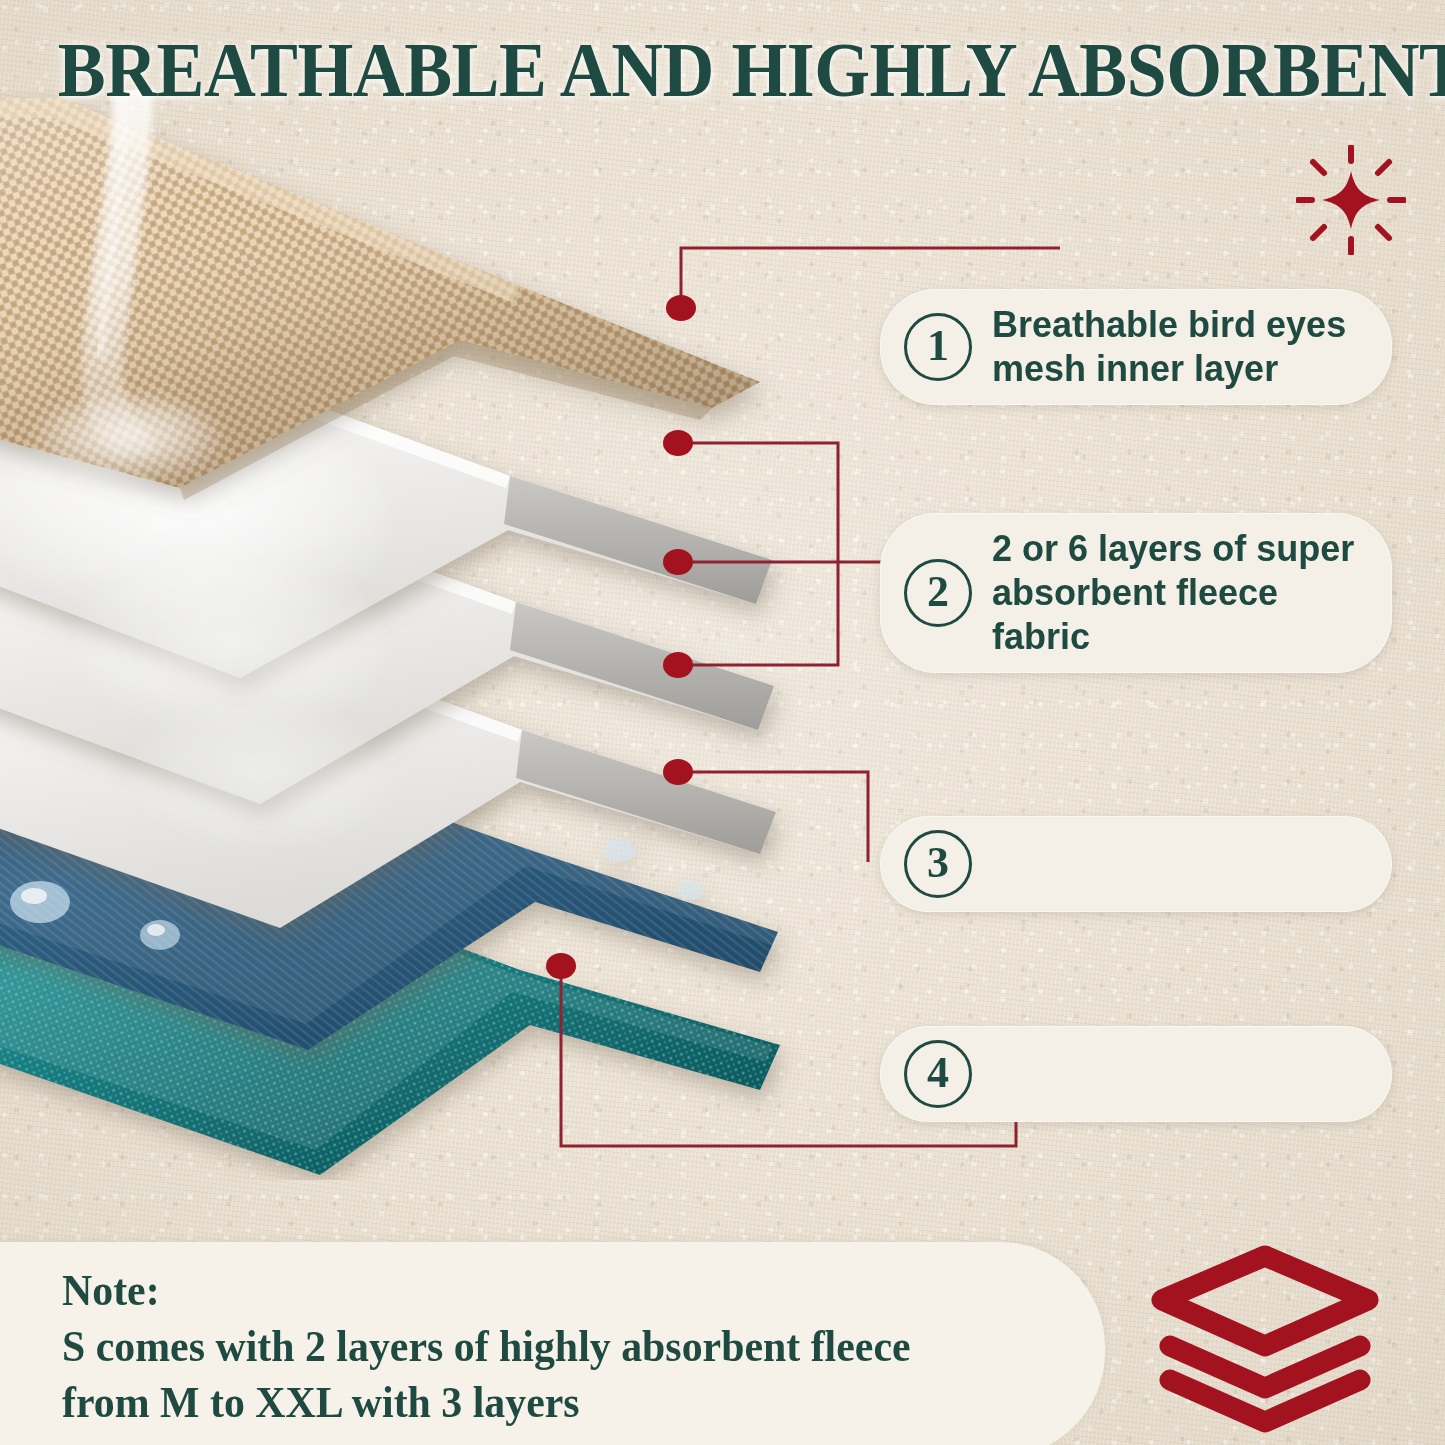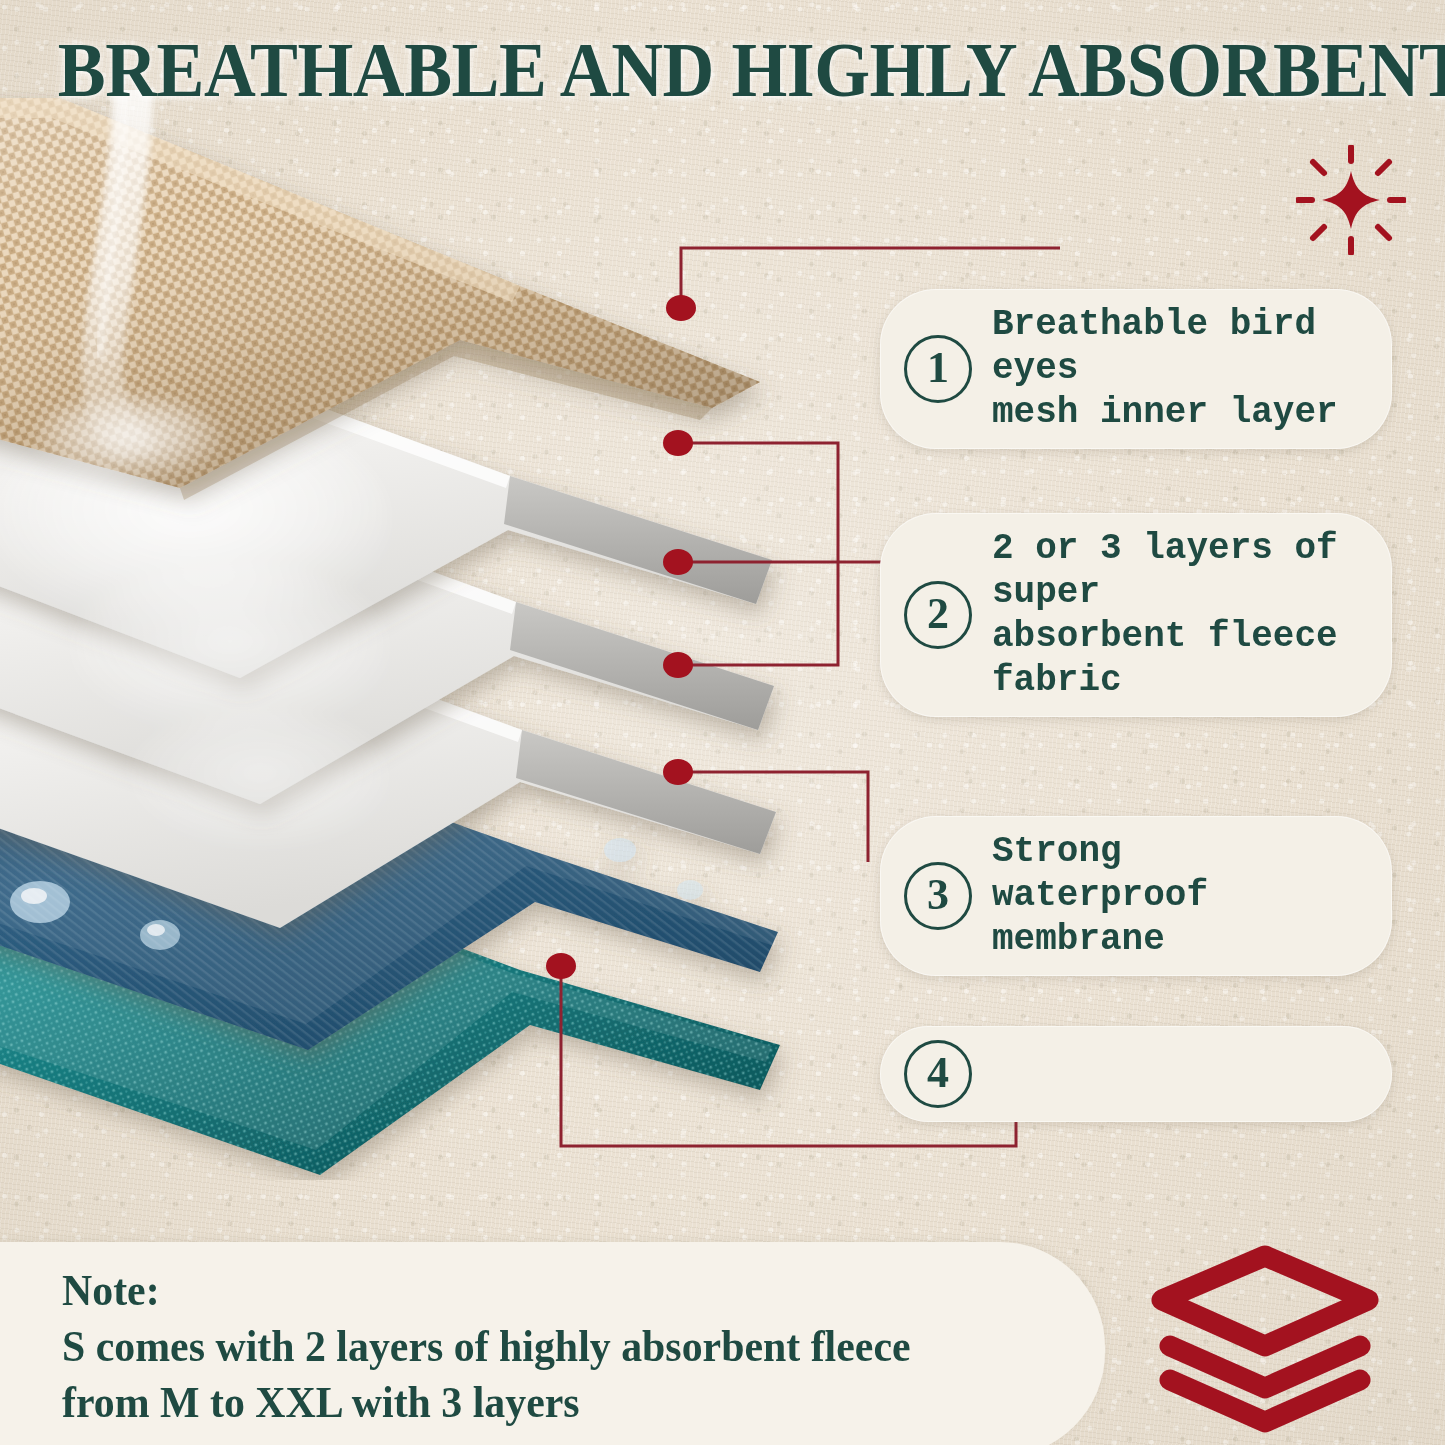--- a/index.html
+++ b/index.html
@@ -103,7 +103,7 @@
     padding-bottom:3px;
   }
   .callout .txt{
-    font-family:Liberation Mono, monospace;
+    font-family:Liberation Sans, sans-serif;
     font-weight:700;
     font-size:36px;
     line-height:44px;

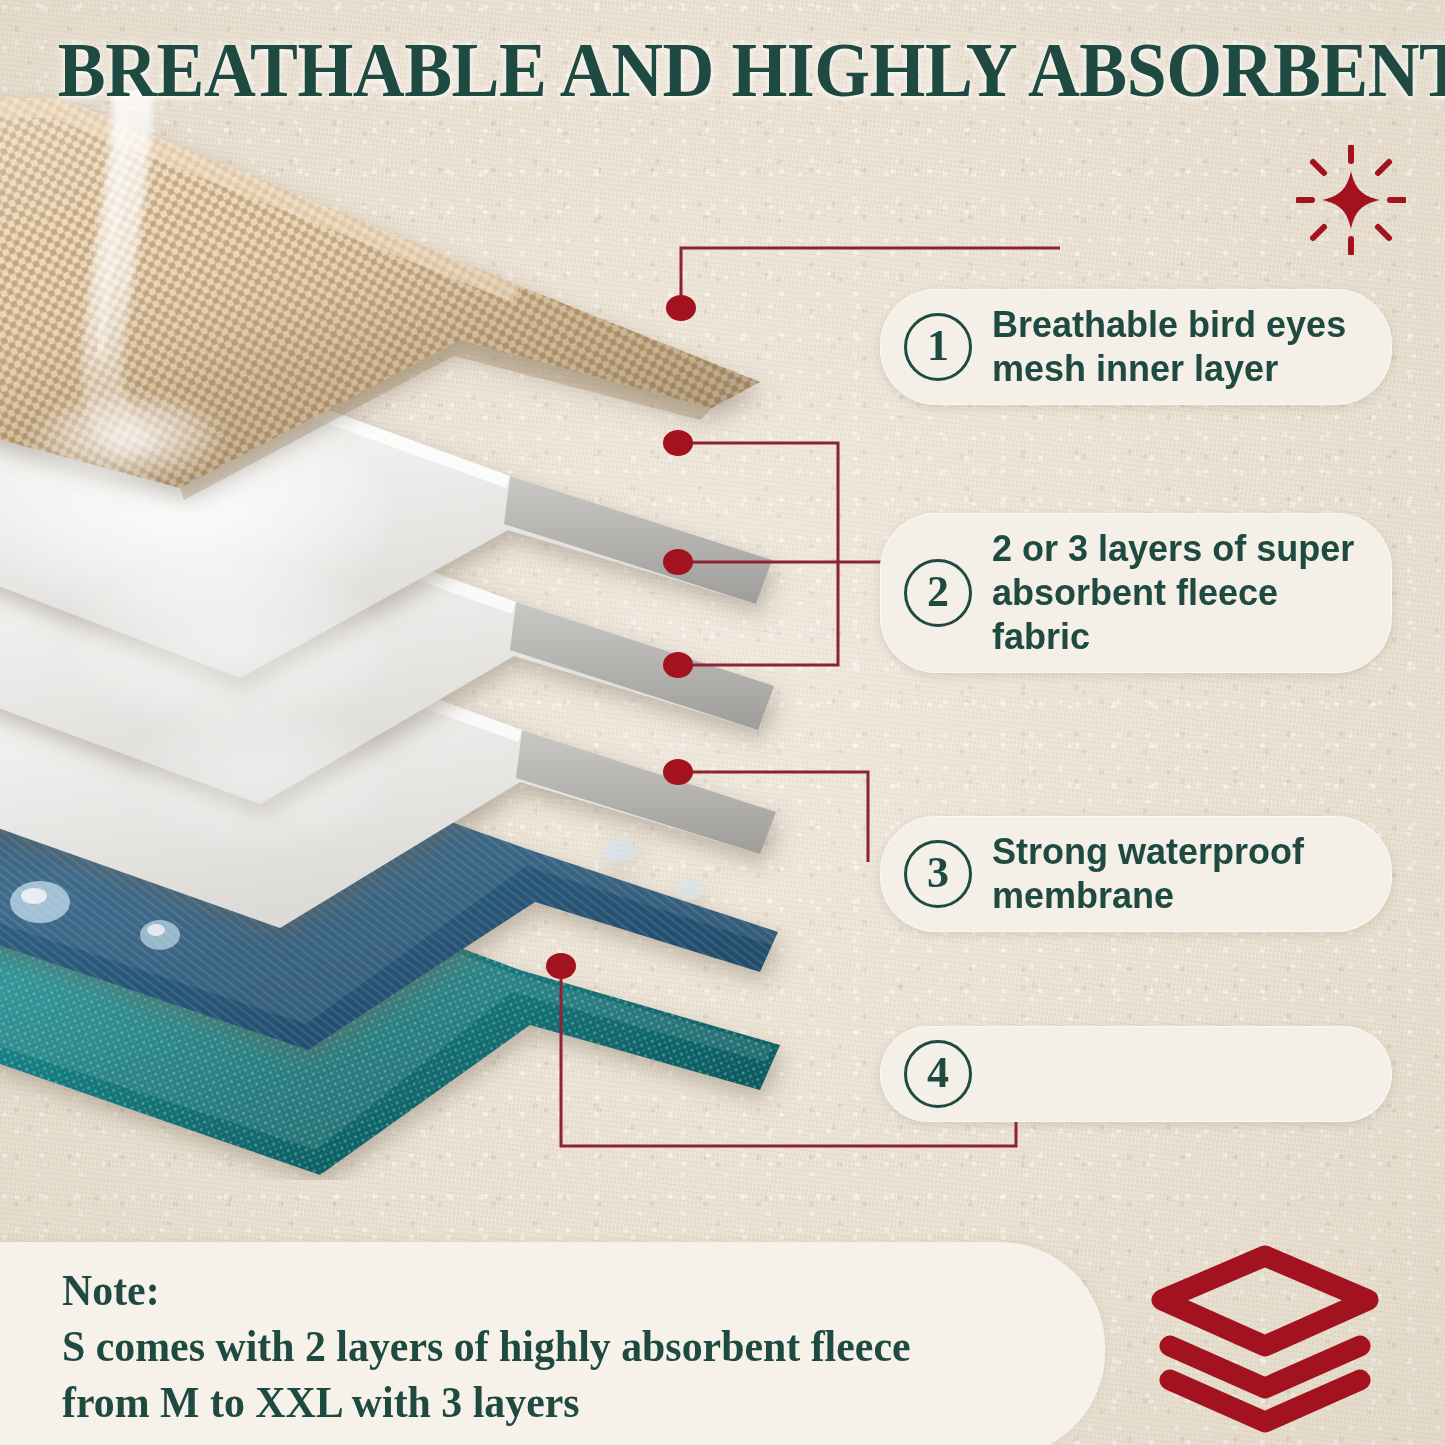--- a/index.html
+++ b/index.html
@@ -347,7 +347,7 @@
 
   <div class="callout" id="c2">
     <div class="num">2</div>
-    <div class="txt">2 or 3 layers of super
+    <div class="txt">2 or 6 layers of super
 absorbent fleece fabric</div>
   </div>
 

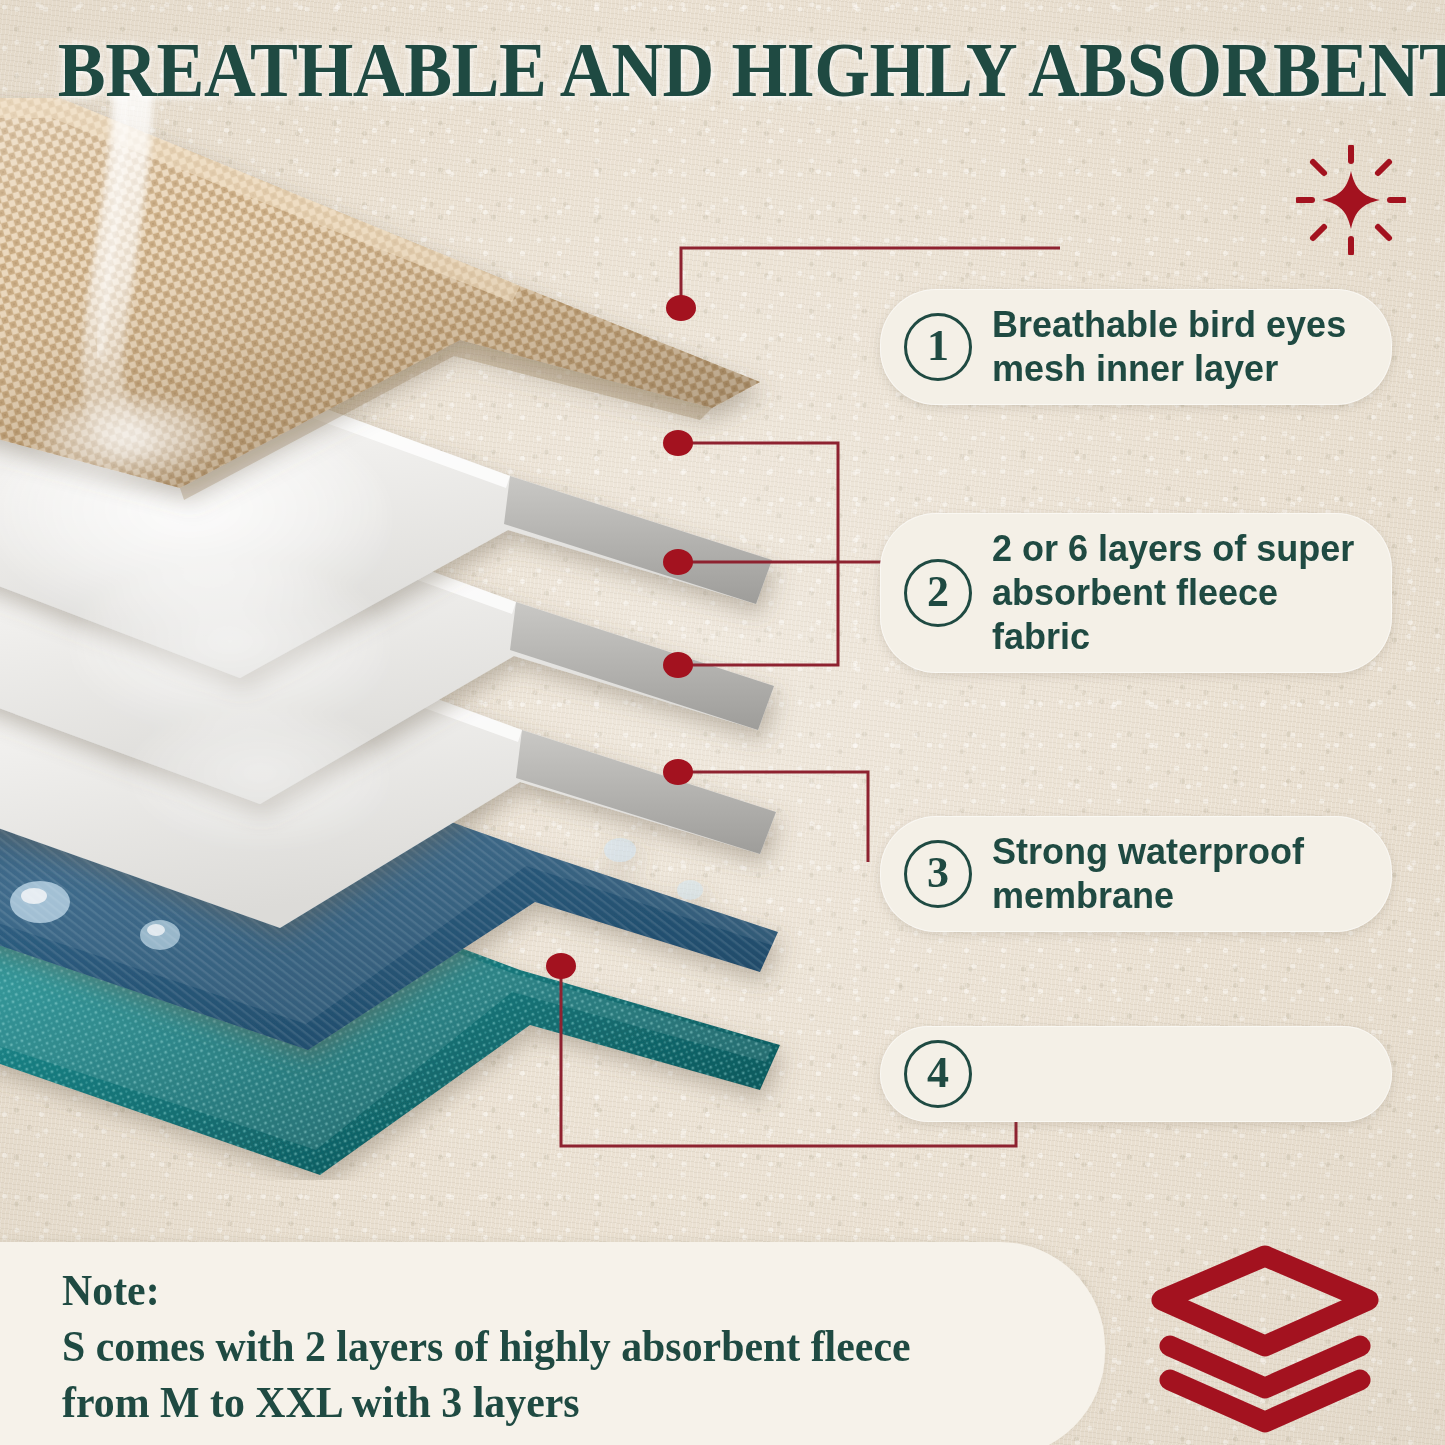--- a/index.html
+++ b/index.html
@@ -353,8 +353,6 @@
 
   <div class="callout" id="c3">
     <div class="num">3</div>
-    <div class="txt">Strong waterproof
-membrane</div>
   </div>
 
   <div class="callout" id="c4">

